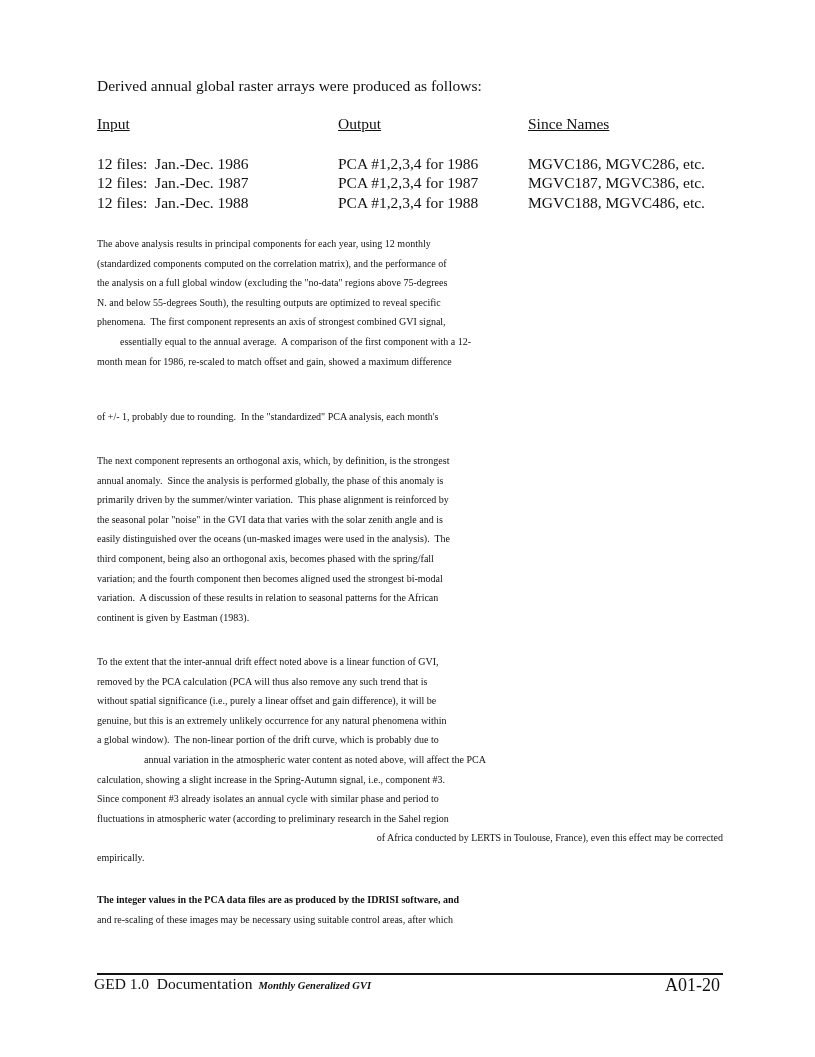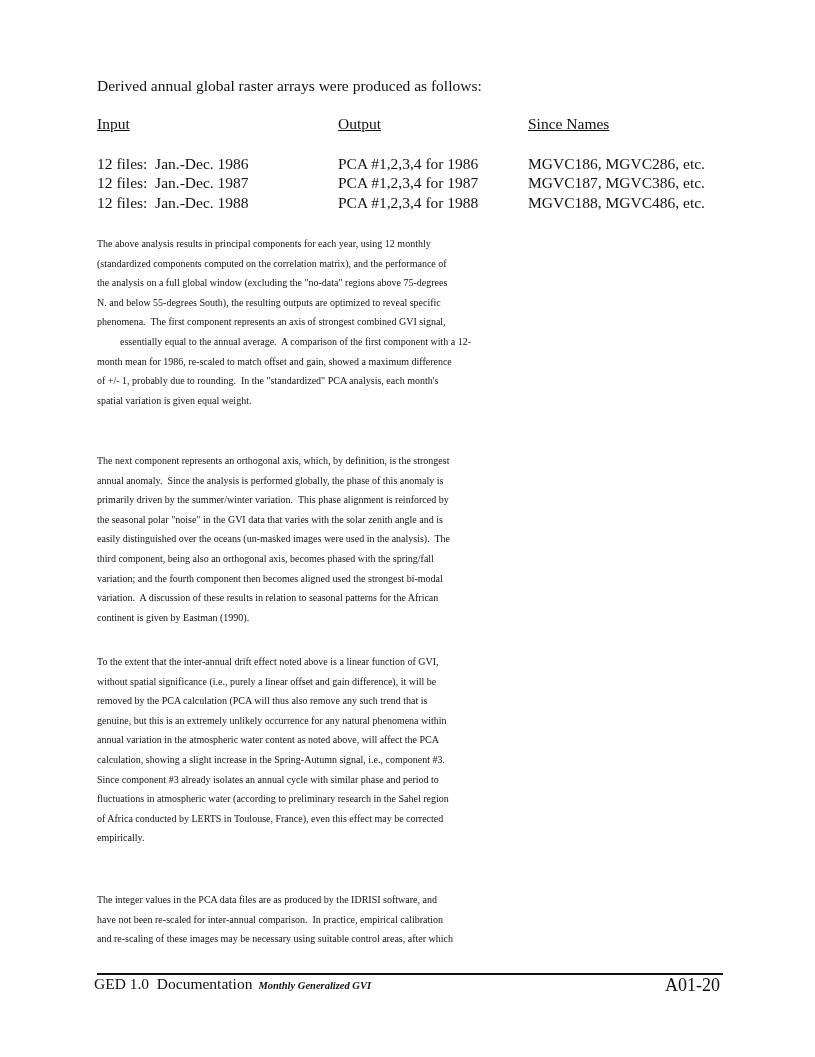--- a/index.html
+++ b/index.html
@@ -118,7 +118,7 @@
       <span class="ln" style="white-space: pre;">phenomena.  The first component represents an axis of strongest combined GVI signal,</span>
       <span class="ln" style="white-space: pre; margin-left: 23px;">essentially equal to the annual average.  A comparison of the first component with a 12-</span>
       <span class="ln" style="white-space: pre;">month mean for 1986, re-scaled to match offset and gain, showed a maximum difference</span>
-      <span class="ln" style="white-space: pre;">of +/- 1, probably due to rounding.  In the "standardized" PCA analysis, each month's</span>
+      <span class="ln" style="white-space: pre; margin-top: 36px;">of +/- 1, probably due to rounding.  In the "standardized" PCA analysis, each month's</span>
       <span class="ln" style="white-space: pre;">spatial variation is given equal weight.</span>
     </div>
   <div class="para" id="p2">

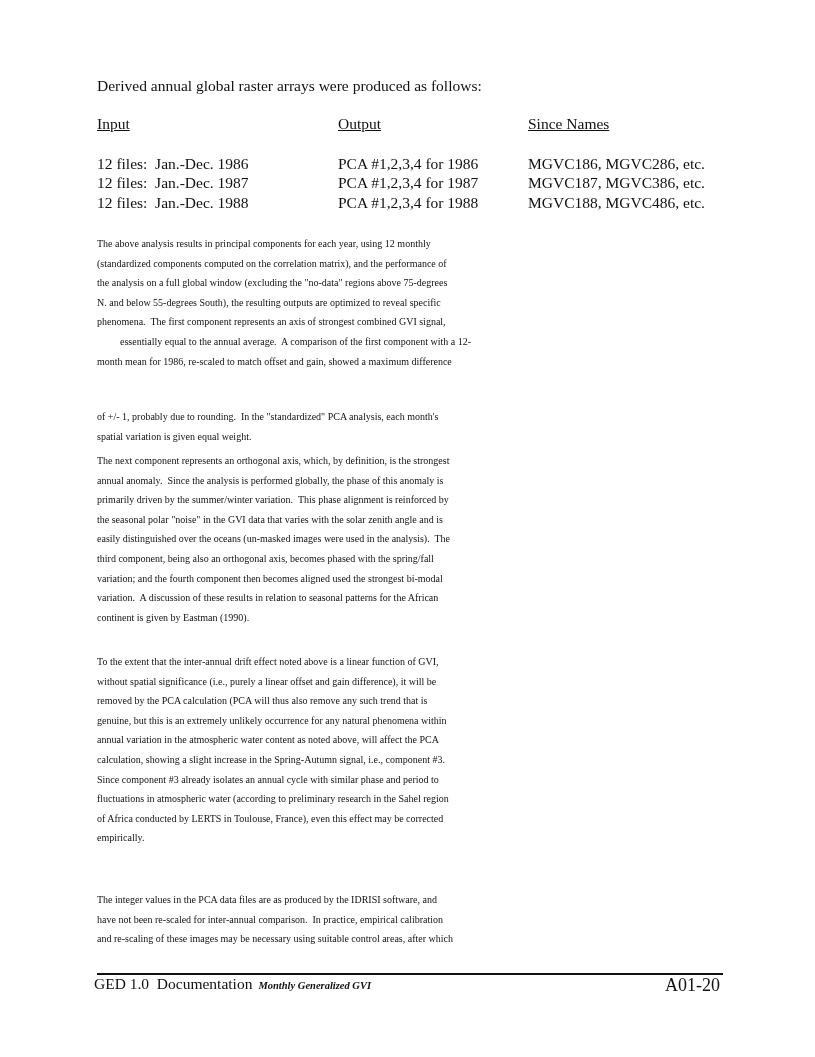--- a/index.html
+++ b/index.html
@@ -119,7 +119,6 @@
       <span class="ln" style="white-space: pre; margin-left: 23px;">essentially equal to the annual average.  A comparison of the first component with a 12-</span>
       <span class="ln" style="white-space: pre;">month mean for 1986, re-scaled to match offset and gain, showed a maximum difference</span>
       <span class="ln" style="white-space: pre; margin-top: 36px;">of +/- 1, probably due to rounding.  In the "standardized" PCA analysis, each month's</span>
-      <span class="ln" style="white-space: pre;">spatial variation is given equal weight.</span>
     </div>
   <div class="para" id="p2">
       <span class="ln" style="white-space: pre;">The next component represents an orthogonal axis, which, by definition, is the strongest</span>

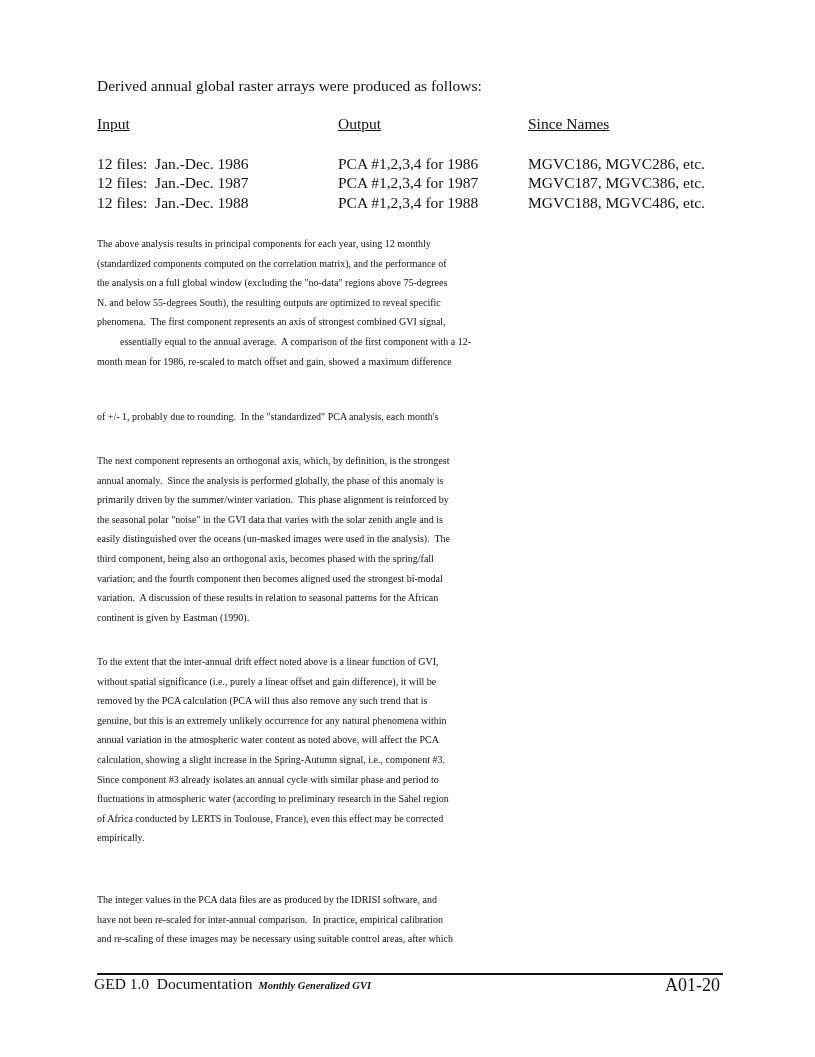--- a/index.html
+++ b/index.html
@@ -129,7 +129,7 @@
       <span class="ln" style="white-space: pre;">third component, being also an orthogonal axis, becomes phased with the spring/fall</span>
       <span class="ln" style="white-space: pre;">variation; and the fourth component then becomes aligned used the strongest bi-modal</span>
       <span class="ln" style="white-space: pre;">variation.  A discussion of these results in relation to seasonal patterns for the African</span>
-      <span class="ln" style="white-space: pre;">continent is given by Eastman (1990).</span>
+      <span class="ln" style="white-space: pre;">continent is given by Eastman (1983).</span>
     </div>
   <div class="para" id="p3">
       <span class="ln" style="white-space: pre;">To the extent that the inter-annual drift effect noted above is a linear function of GVI,</span>

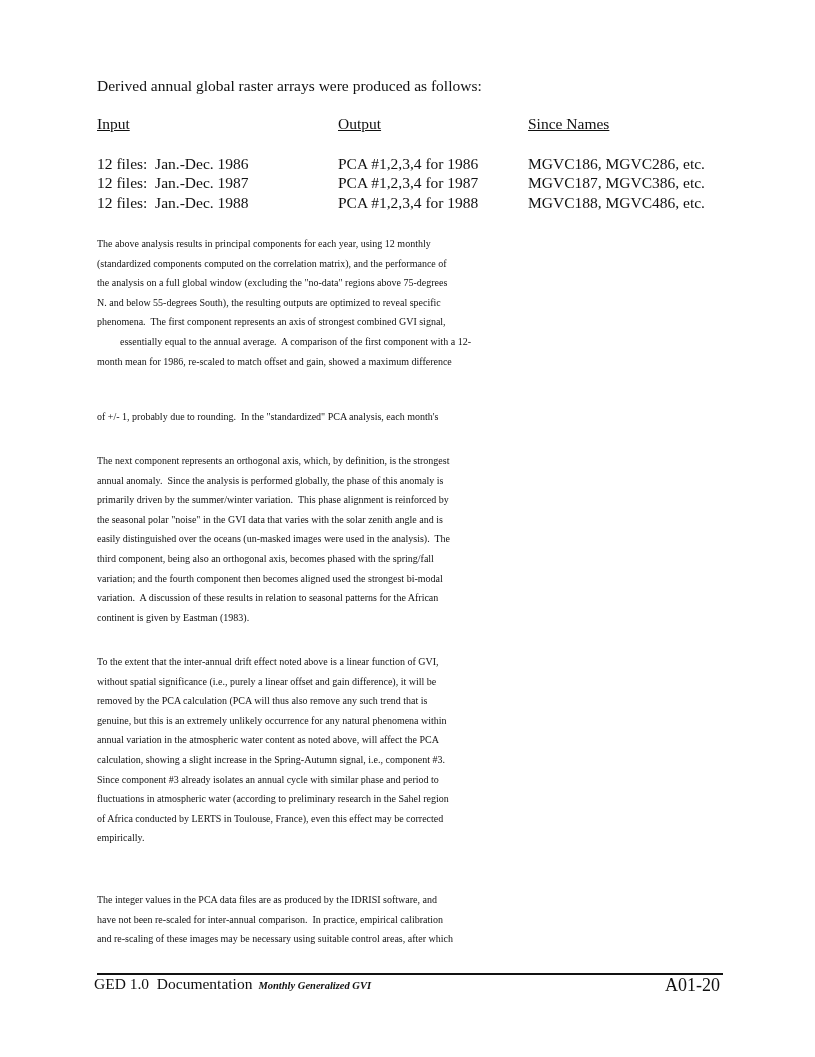--- a/index.html
+++ b/index.html
@@ -133,8 +133,8 @@
     </div>
   <div class="para" id="p3">
       <span class="ln" style="white-space: pre;">To the extent that the inter-annual drift effect noted above is a linear function of GVI,</span>
+      <span class="ln" style="white-space: pre;">removed by the PCA calculation (PCA will thus also remove any such trend that is</span>
       <span class="ln" style="white-space: pre;">without spatial significance (i.e., purely a linear offset and gain difference), it will be</span>
-      <span class="ln" style="white-space: pre;">removed by the PCA calculation (PCA will thus also remove any such trend that is</span>
       <span class="ln" style="white-space: pre;">genuine, but this is an extremely unlikely occurrence for any natural phenomena within</span>
       <span class="ln" style="white-space: pre;">annual variation in the atmospheric water content as noted above, will affect the PCA</span>
       <span class="ln" style="white-space: pre;">calculation, showing a slight increase in the Spring-Autumn signal, i.e., component #3.</span>

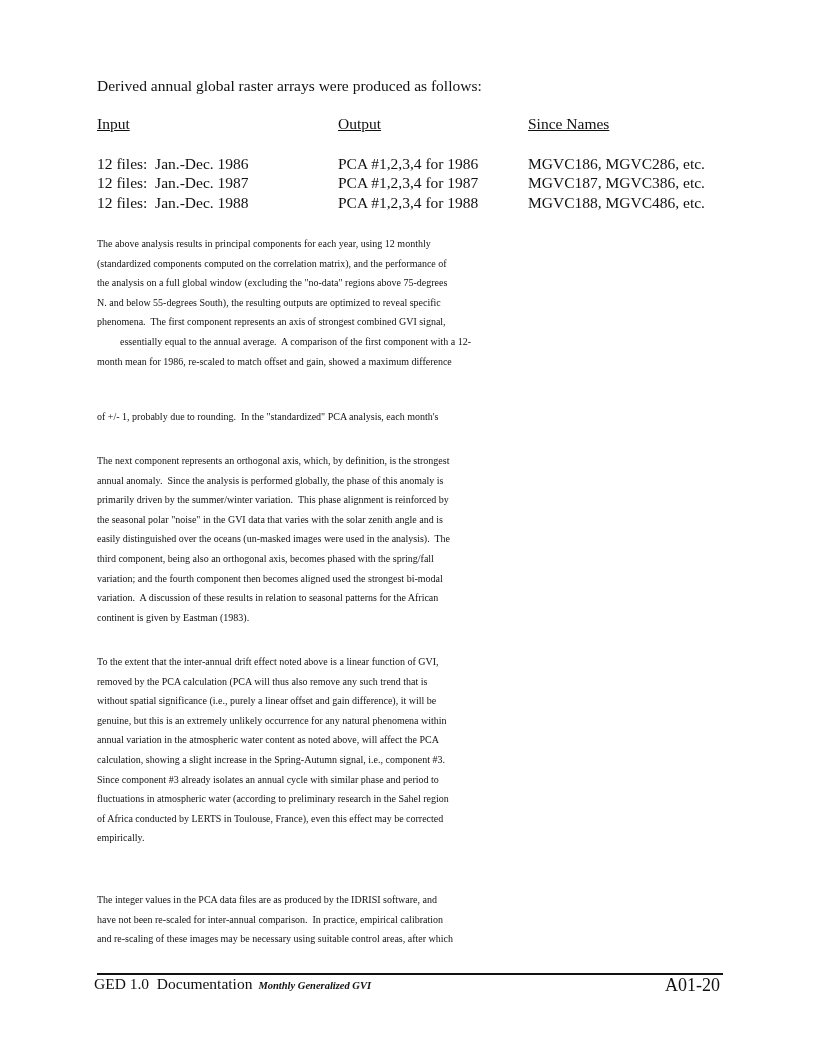--- a/index.html
+++ b/index.html
@@ -136,6 +136,7 @@
       <span class="ln" style="white-space: pre;">removed by the PCA calculation (PCA will thus also remove any such trend that is</span>
       <span class="ln" style="white-space: pre;">without spatial significance (i.e., purely a linear offset and gain difference), it will be</span>
       <span class="ln" style="white-space: pre;">genuine, but this is an extremely unlikely occurrence for any natural phenomena within</span>
+      <span class="ln" style="white-space: pre;">a global window).  The non-linear portion of the drift curve, which is probably due to</span>
       <span class="ln" style="white-space: pre;">annual variation in the atmospheric water content as noted above, will affect the PCA</span>
       <span class="ln" style="white-space: pre;">calculation, showing a slight increase in the Spring-Autumn signal, i.e., component #3.</span>
       <span class="ln" style="white-space: pre;">Since component #3 already isolates an annual cycle with similar phase and period to</span>

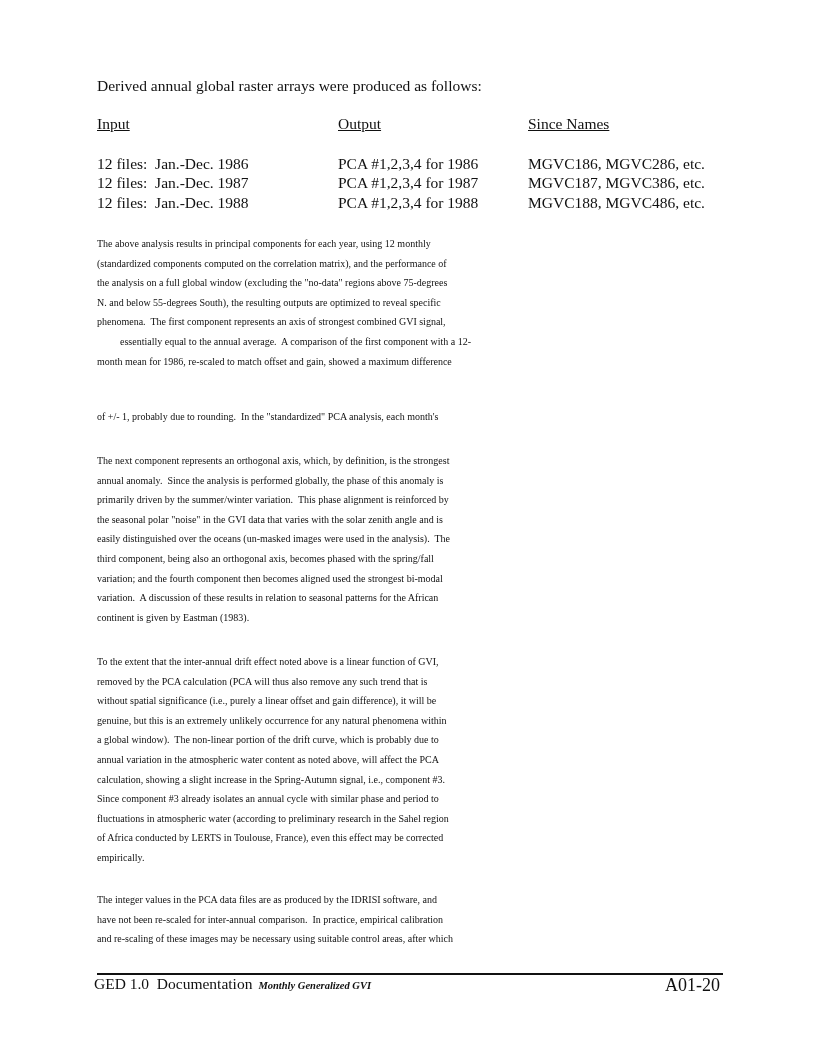--- a/index.html
+++ b/index.html
@@ -137,7 +137,7 @@
       <span class="ln" style="white-space: pre;">without spatial significance (i.e., purely a linear offset and gain difference), it will be</span>
       <span class="ln" style="white-space: pre;">genuine, but this is an extremely unlikely occurrence for any natural phenomena within</span>
       <span class="ln" style="white-space: pre;">a global window).  The non-linear portion of the drift curve, which is probably due to</span>
-      <span class="ln" style="white-space: pre;">annual variation in the atmospheric water content as noted above, will affect the PCA</span>
+      <span class="ln" style="white-space: pre; margin-left: 47px;">annual variation in the atmospheric water content as noted above, will affect the PCA</span>
       <span class="ln" style="white-space: pre;">calculation, showing a slight increase in the Spring-Autumn signal, i.e., component #3.</span>
       <span class="ln" style="white-space: pre;">Since component #3 already isolates an annual cycle with similar phase and period to</span>
       <span class="ln" style="white-space: pre;">fluctuations in atmospheric water (according to preliminary research in the Sahel region</span>

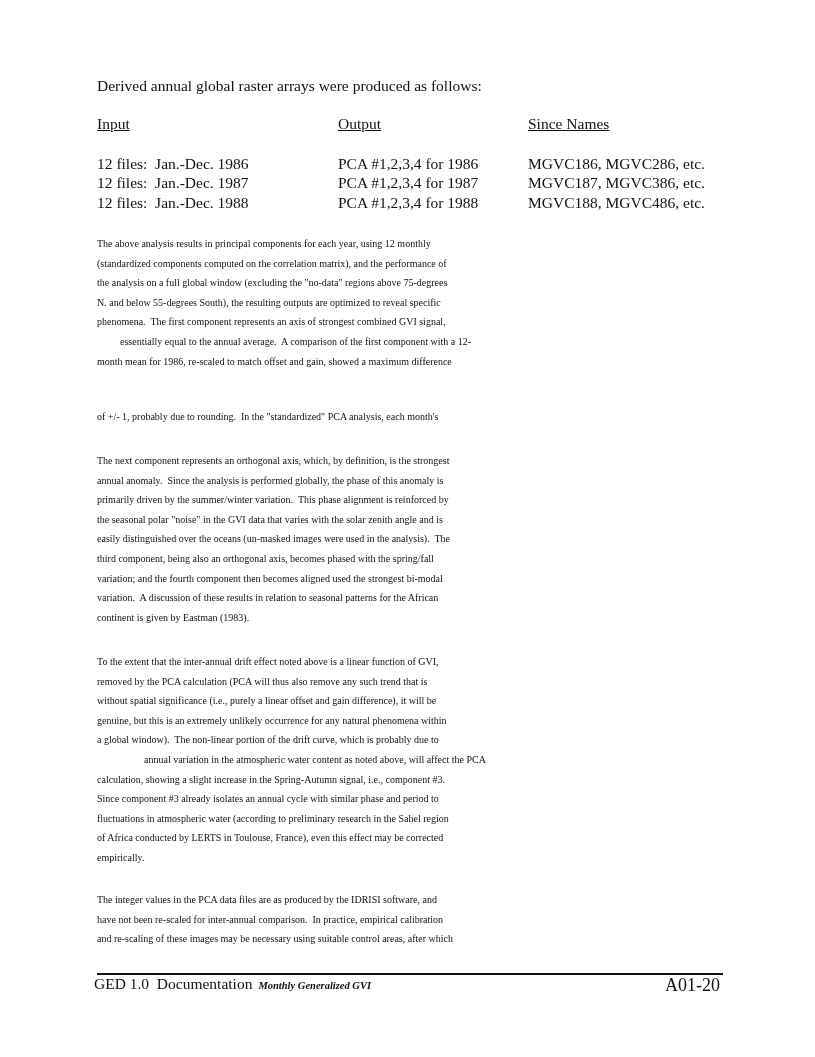--- a/index.html
+++ b/index.html
@@ -141,7 +141,7 @@
       <span class="ln" style="white-space: pre;">calculation, showing a slight increase in the Spring-Autumn signal, i.e., component #3.</span>
       <span class="ln" style="white-space: pre;">Since component #3 already isolates an annual cycle with similar phase and period to</span>
       <span class="ln" style="white-space: pre;">fluctuations in atmospheric water (according to preliminary research in the Sahel region</span>
-      <span class="ln" style="white-space: pre;">of Africa conducted by LERTS in Toulouse, France), even this effect may be corrected</span>
+      <span class="ln" style="white-space: pre; text-align: right;">of Africa conducted by LERTS in Toulouse, France), even this effect may be corrected</span>
       <span class="ln" style="white-space: pre;">empirically.</span>
     </div>
   <div class="para" id="p4">

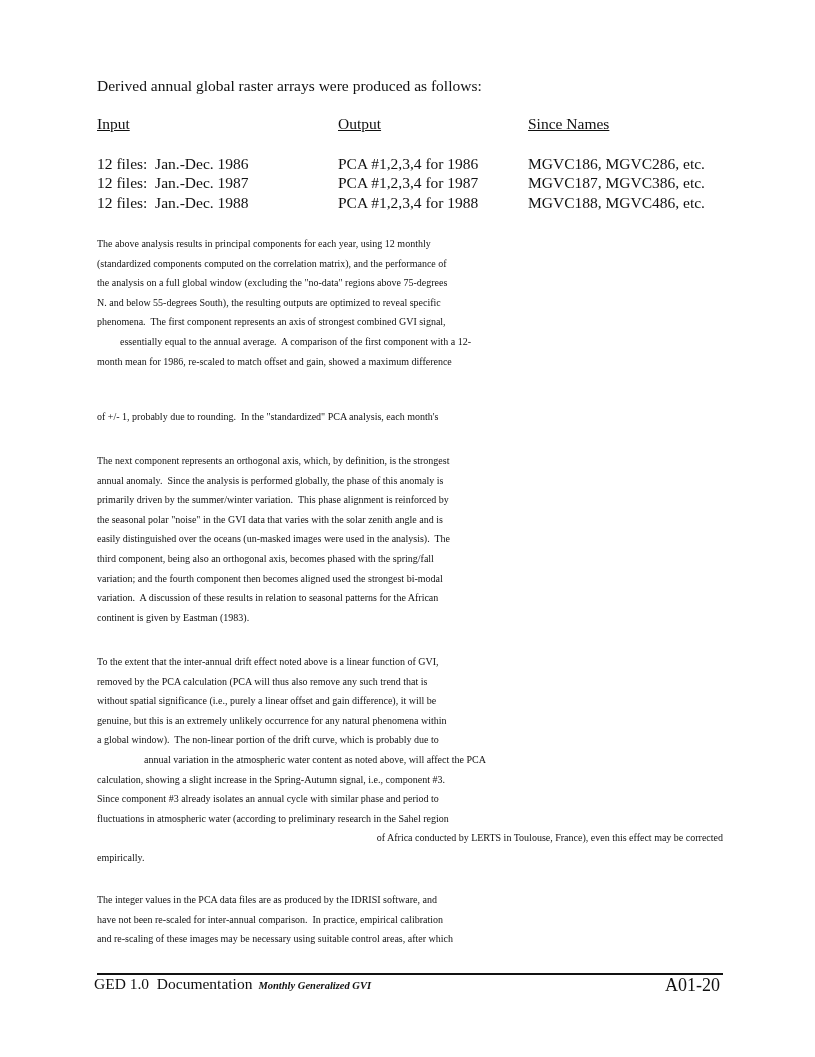--- a/index.html
+++ b/index.html
@@ -145,7 +145,7 @@
       <span class="ln" style="white-space: pre;">empirically.</span>
     </div>
   <div class="para" id="p4">
-      <span class="ln" style="white-space: pre;">The integer values in the PCA data files are as produced by the IDRISI software, and</span>
+      <span class="ln" style="white-space: pre; font-weight: bold;">The integer values in the PCA data files are as produced by the IDRISI software, and</span>
       <span class="ln" style="white-space: pre;">have not been re-scaled for inter-annual comparison.  In practice, empirical calibration</span>
       <span class="ln" style="white-space: pre;">and re-scaling of these images may be necessary using suitable control areas, after which</span>
     </div>

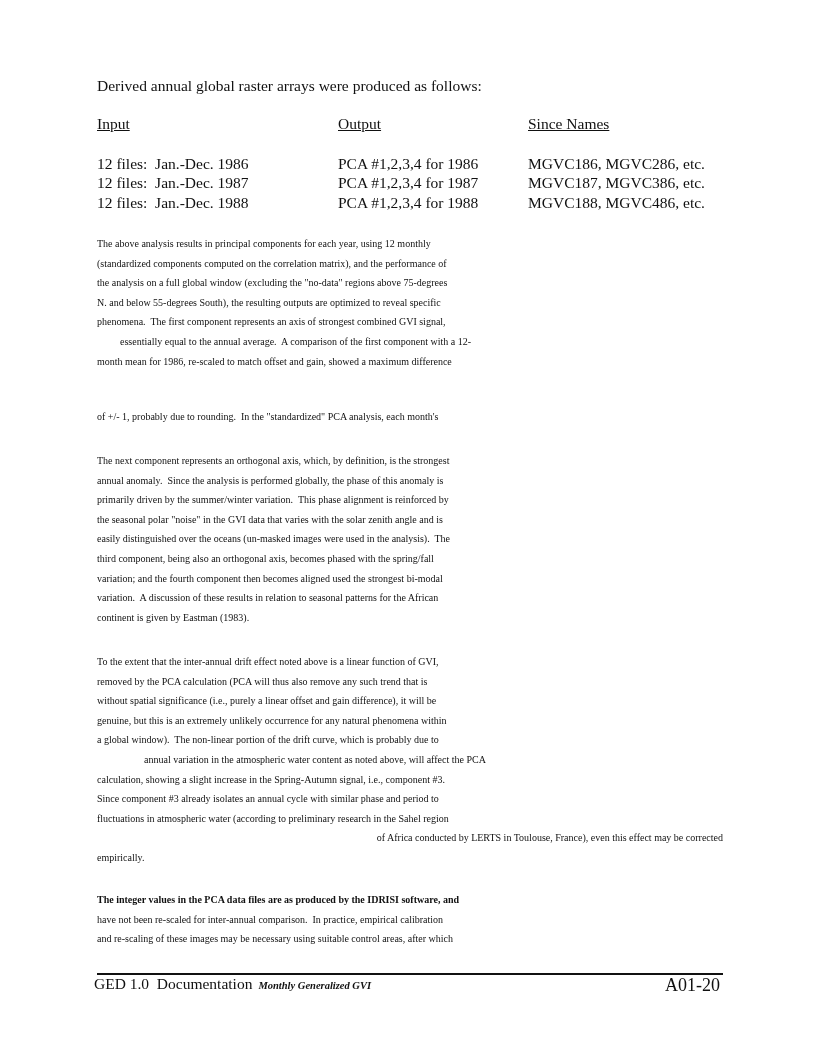--- a/index.html
+++ b/index.html
@@ -146,7 +146,6 @@
     </div>
   <div class="para" id="p4">
       <span class="ln" style="white-space: pre; font-weight: bold;">The integer values in the PCA data files are as produced by the IDRISI software, and</span>
-      <span class="ln" style="white-space: pre;">have not been re-scaled for inter-annual comparison.  In practice, empirical calibration</span>
       <span class="ln" style="white-space: pre;">and re-scaling of these images may be necessary using suitable control areas, after which</span>
     </div>
 </div>

